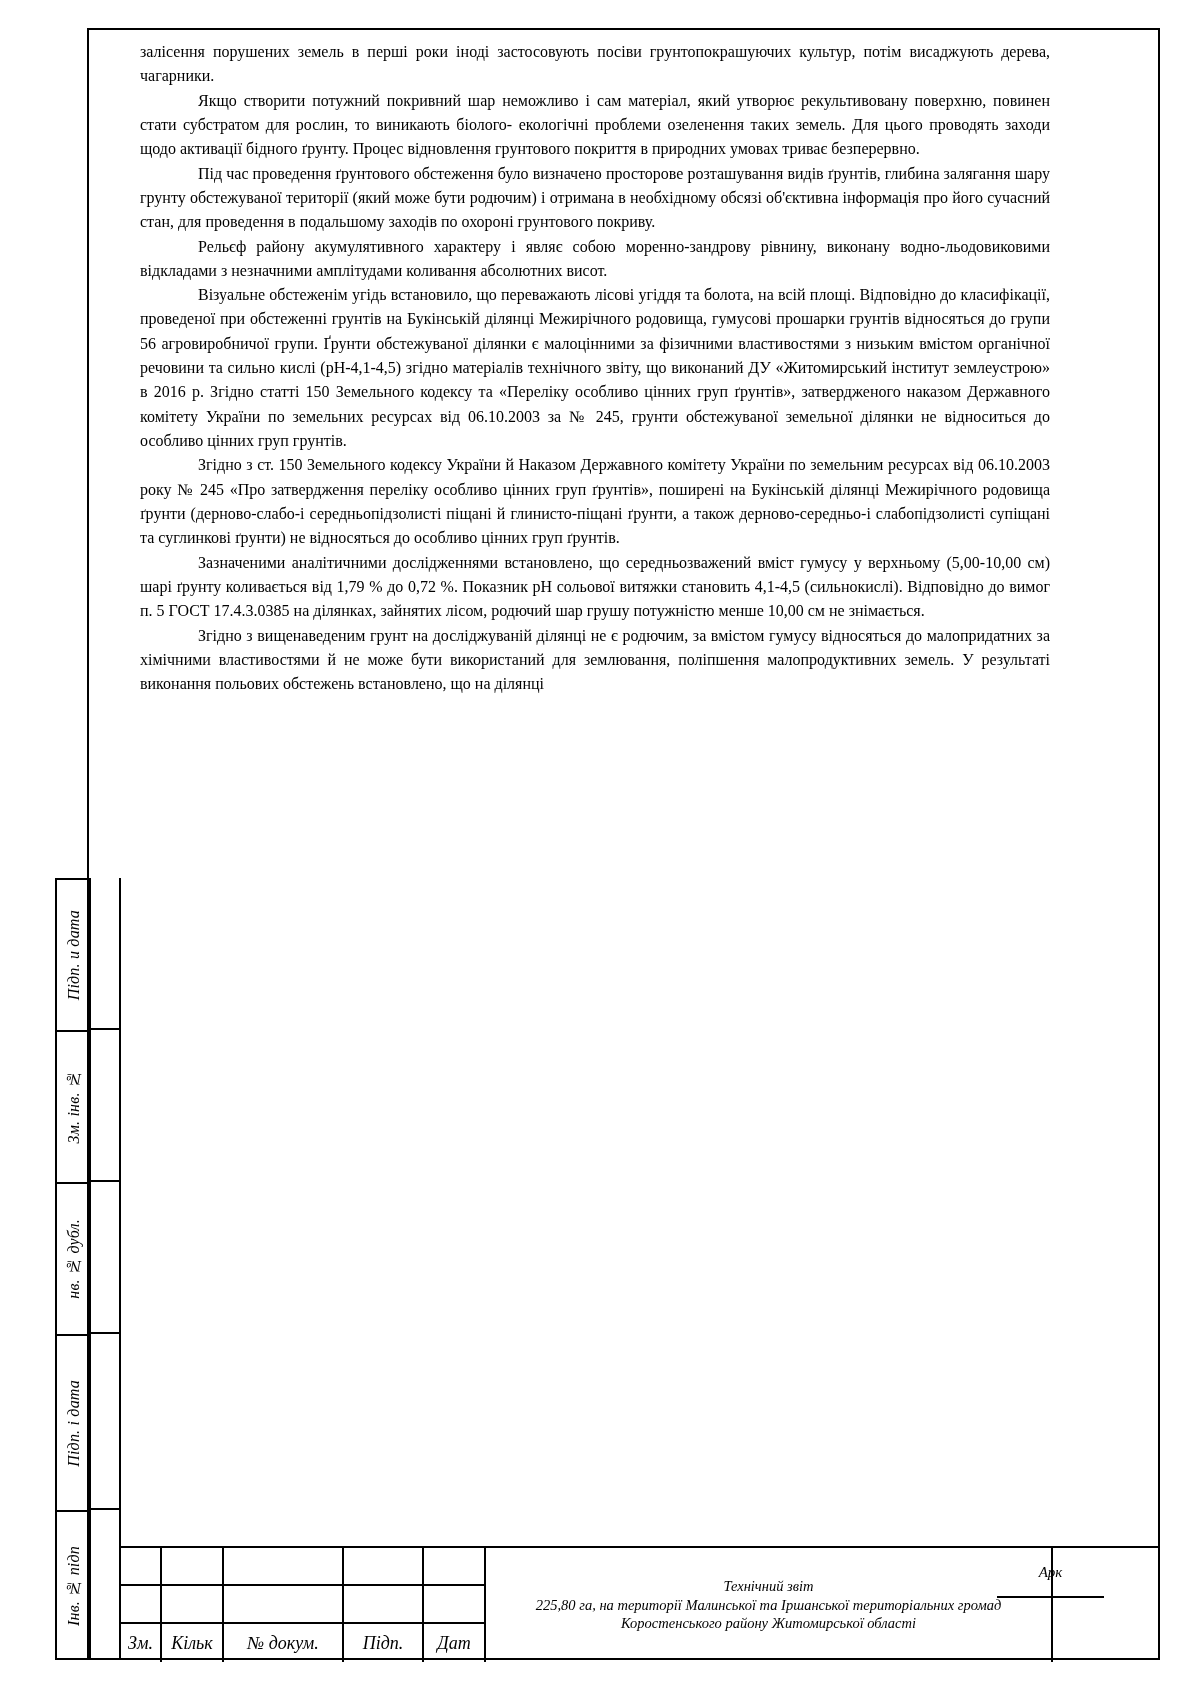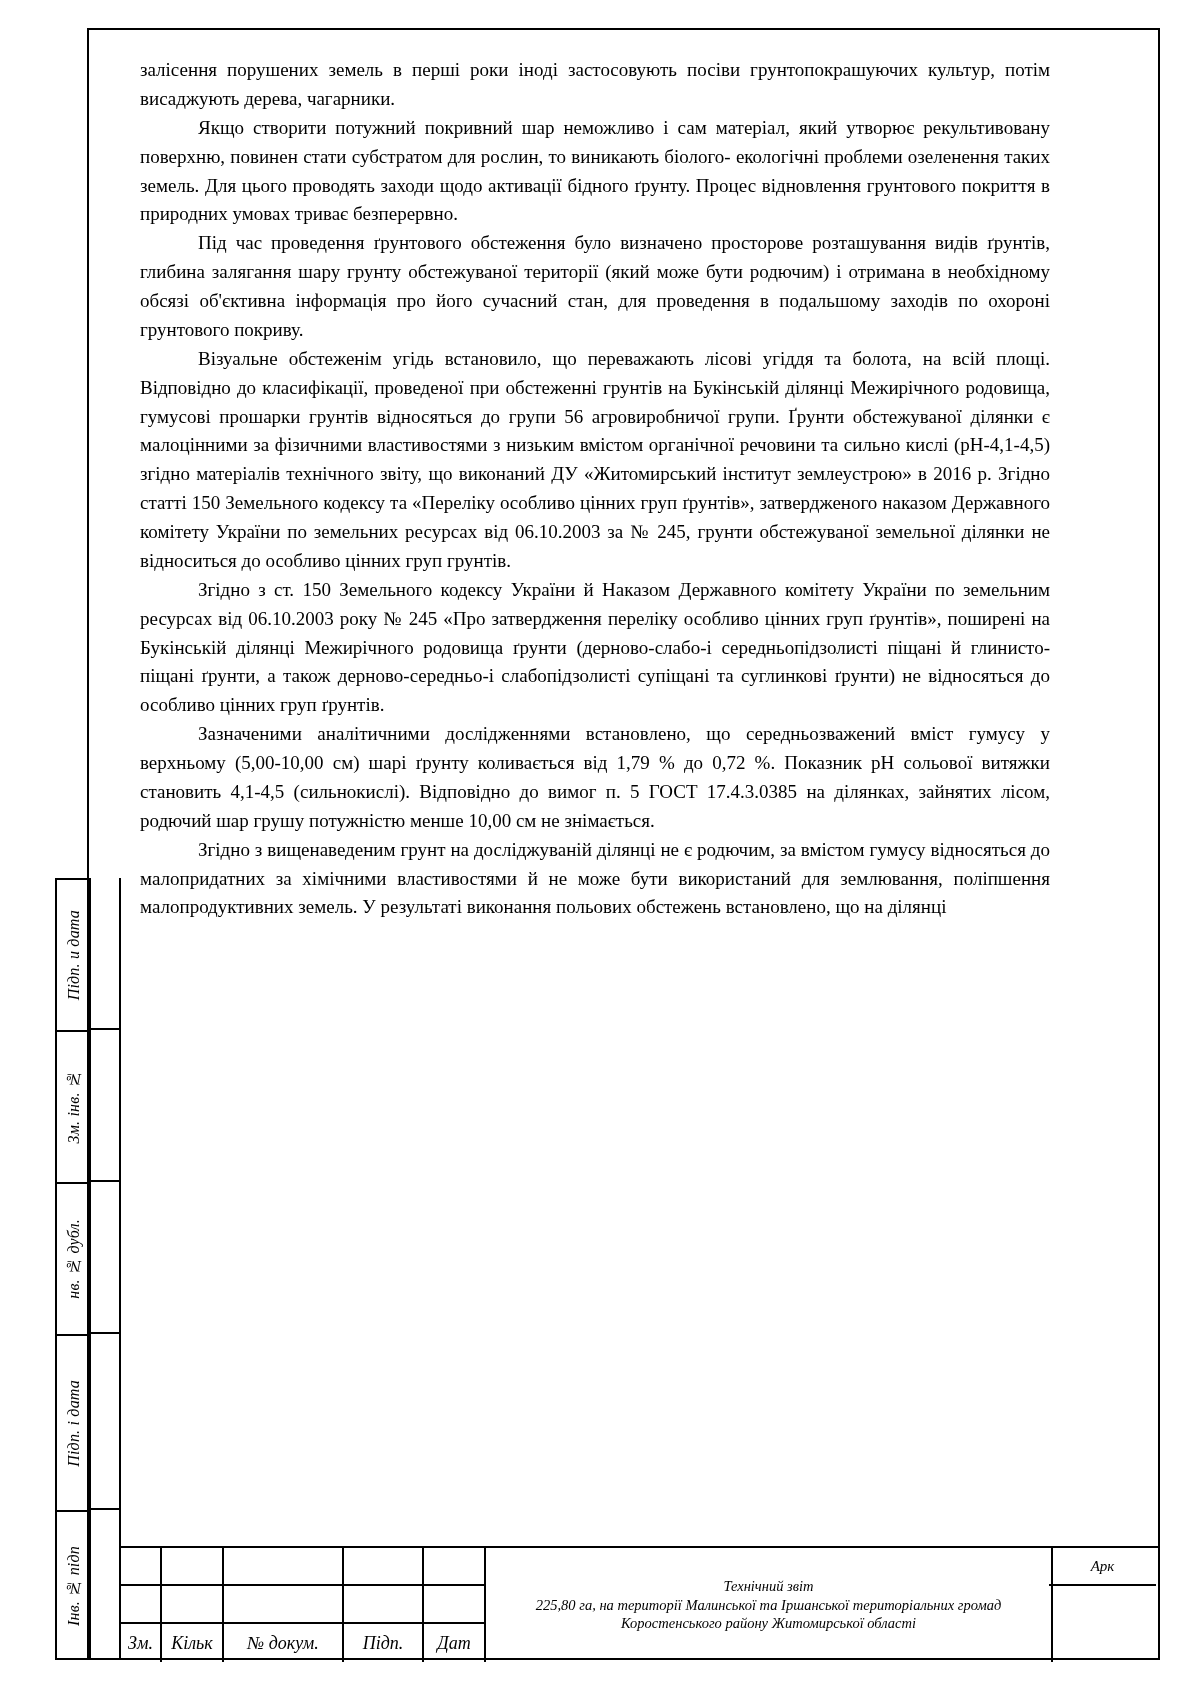--- a/index.html
+++ b/index.html
@@ -33,9 +33,9 @@
   .text-column {
     position: absolute;
     left: 140px;
-    top: 56px;
+    top: 40px;
     width: 910px;
-    font-size: 19px;
+    font-size: 16px;
     line-height: 1.52;
     text-align: justify;
     text-justify: inter-word;

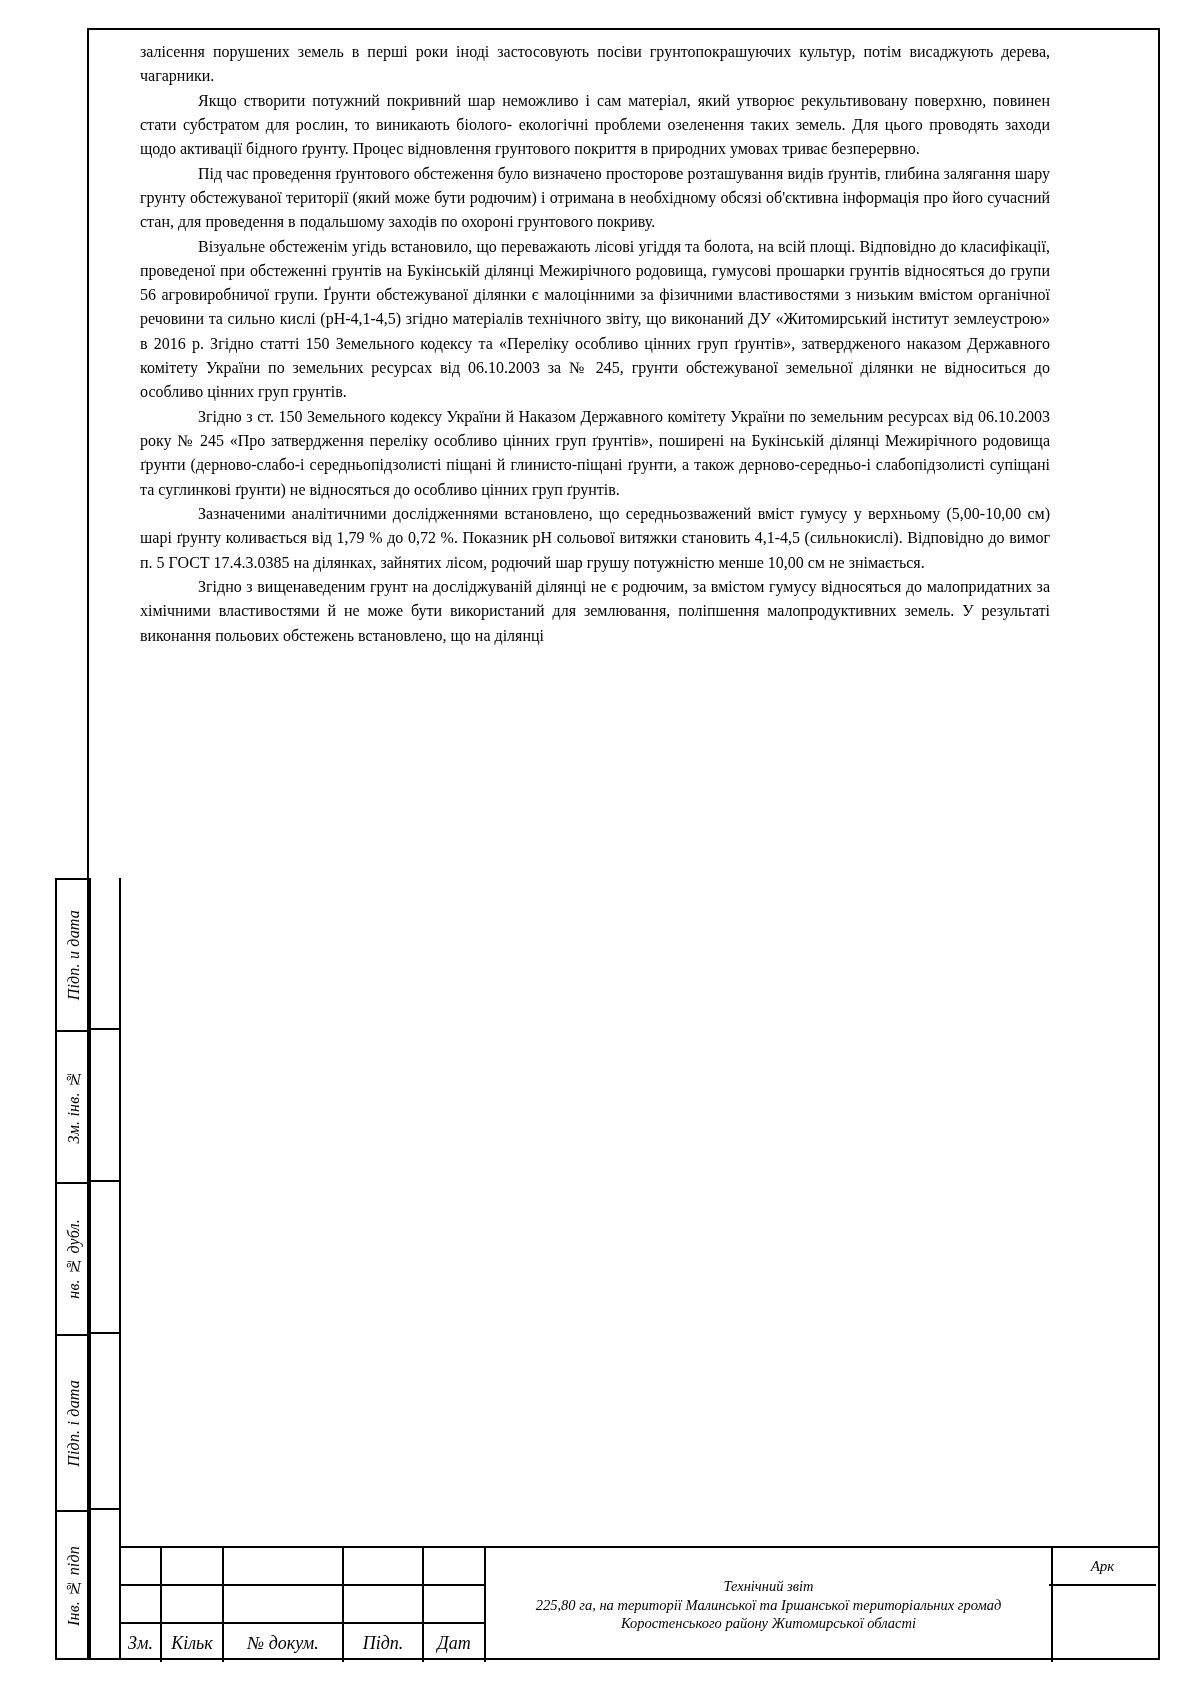--- a/index.html
+++ b/index.html
@@ -164,6 +164,7 @@
     <p class="noindent">залісення порушених земель в перші роки іноді застосовують посіви грунтопокрашуючих культур, потім висаджують дерева, чагарники.</p>
     <p>Якщо створити потужний покривний шар неможливо і сам матеріал, який утворює рекультивовану поверхню, повинен стати субстратом для рослин, то виникають біолого- екологічні проблеми озеленення таких земель. Для цього проводять заходи щодо активації бідного ґрунту. Процес відновлення грунтового покриття в природних умовах триває безперервно.</p>
     <p>Під час проведення ґрунтового обстеження було визначено просторове розташування видів ґрунтів, глибина залягання шару грунту обстежуваної території (який може бути родючим) і отримана в необхідному обсязі об'єктивна інформація про його сучасний стан, для проведення в подальшому заходів по охороні грунтового покриву.</p>
+    <p>Рельєф району акумулятивного характеру і являє собою моренно-зандрову рівнину, виконану водно-льодовиковими відкладами з незначними амплітудами коливання абсолютних висот.</p>
     <p>Візуальне обстеженім угідь встановило, що переважають лісові угіддя та болота, на всій площі. Відповідно до класифікації, проведеної при обстеженні грунтів на Букінській ділянці Межирічного родовища, гумусові прошарки грунтів відносяться до групи 56 агровиробничої групи. Ґрунти обстежуваної ділянки є малоцінними за фізичними властивостями з низьким вмістом органічної речовини та сильно кислі (рН-4,1-4,5) згідно матеріалів технічного звіту, що виконаний ДУ «Житомирський інститут землеустрою» в 2016 р. Згідно статті 150 Земельного кодексу та «Переліку особливо цінних груп ґрунтів», затвердженого наказом Державного комітету України по земельних ресурсах від 06.10.2003 за № 245, грунти обстежуваної земельної ділянки не відноситься до особливо цінних груп грунтів.</p>
     <p>Згідно з ст. 150 Земельного кодексу України й Наказом Державного комітету України по земельним ресурсах від 06.10.2003  року № 245 «Про затвердження переліку особливо цінних груп ґрунтів», поширені на Букінській ділянці Межирічного родовища ґрунти (дерново-слабо-і середньопідзолисті піщані й глинисто-піщані ґрунти, а також дерново-середньо-і слабопідзолисті супіщані та суглинкові ґрунти) не відносяться до особливо цінних груп ґрунтів.</p>
     <p>Зазначеними аналітичними дослідженнями встановлено, що середньозважений вміст гумусу у верхньому (5,00-10,00 см) шарі ґрунту коливається від 1,79 % до 0,72 %. Показник рН сольової витяжки становить 4,1-4,5 (сильнокислі). Відповідно до вимог п. 5 ГОСТ 17.4.3.0385 на ділянках, зайнятих лісом, родючий шар грушу потужністю менше 10,00 см не знімається.</p>

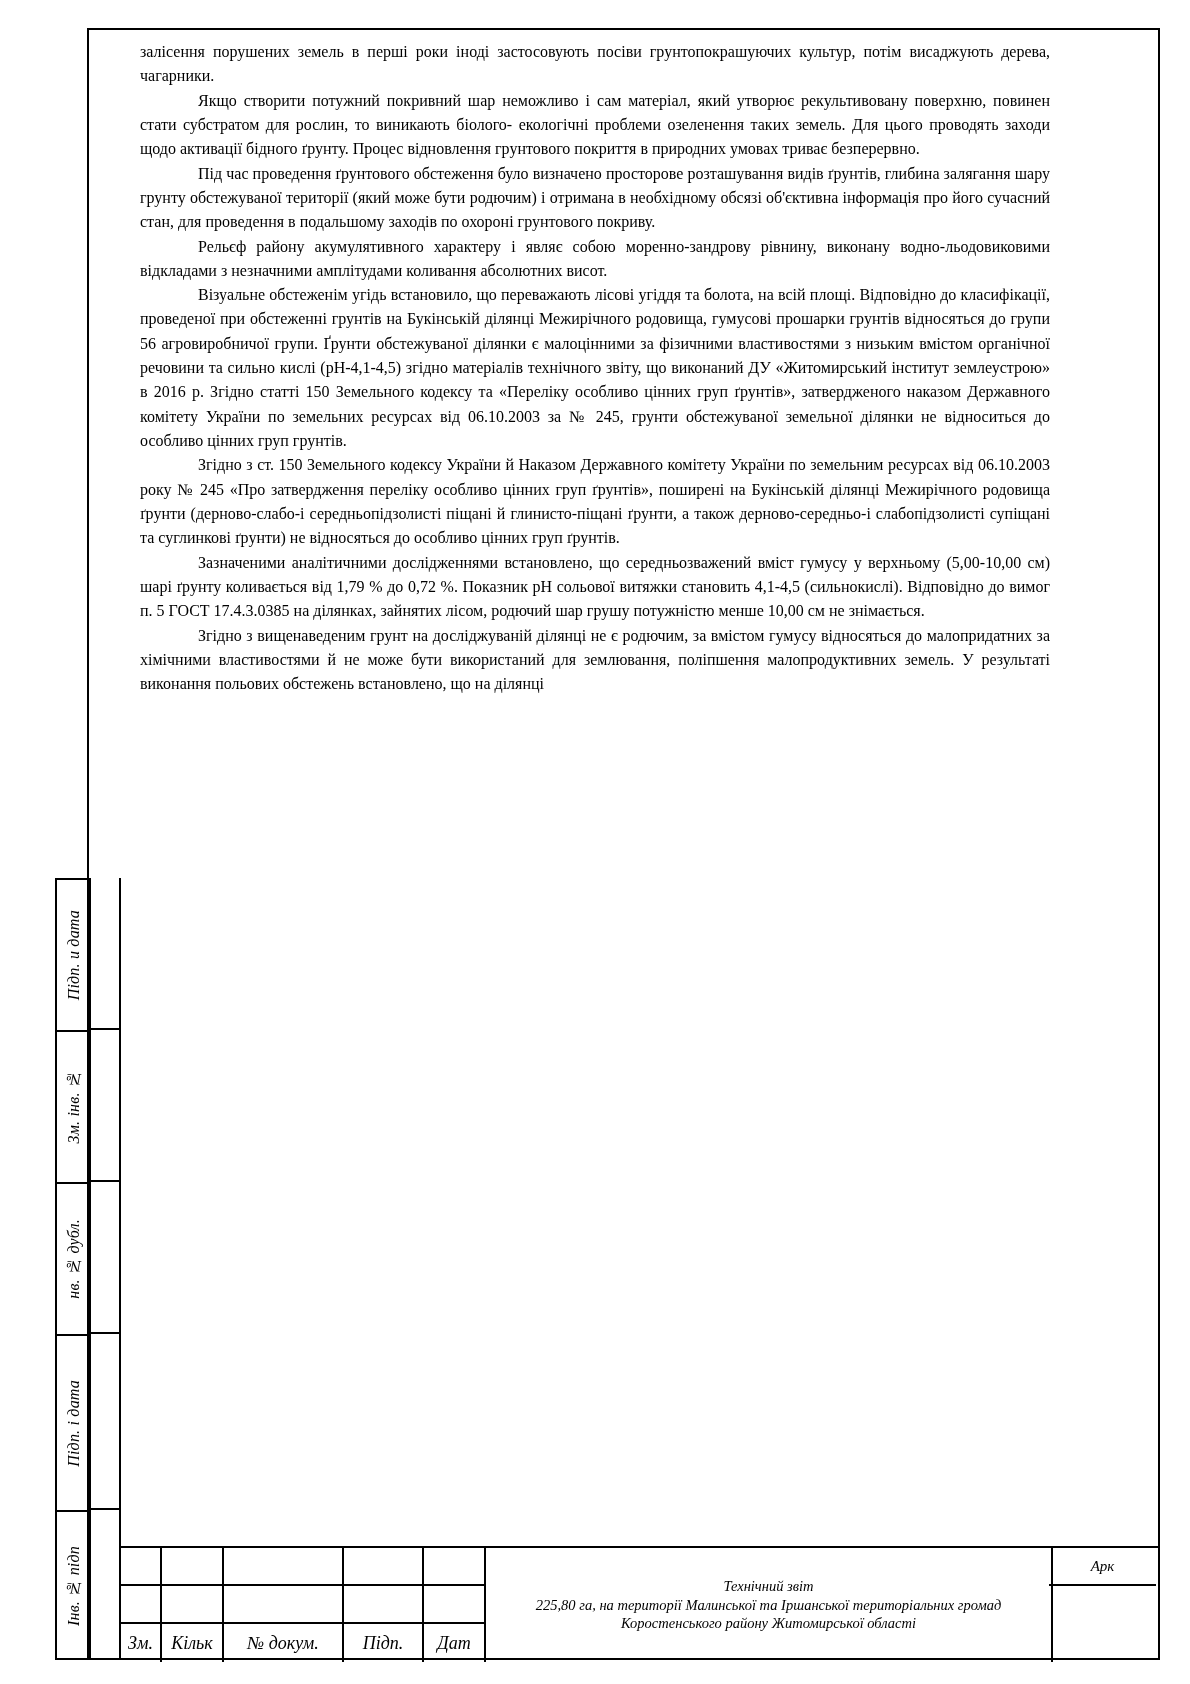--- a/index.html
+++ b/index.html
@@ -221,7 +221,7 @@
       <span>Коростенського району Житомирської області</span>
     </div>
 
-    <div class="tb-ark" style="left:928px;top:0px;width:107px;height:38px;font-family:Liberation Serif, serif;">Арк</div>
+    <div class="tb-ark" style="left:876px;top:0px;width:107px;height:50px;font-family:Liberation Serif, serif;">Арк</div>
   </div>
 
 </div>

